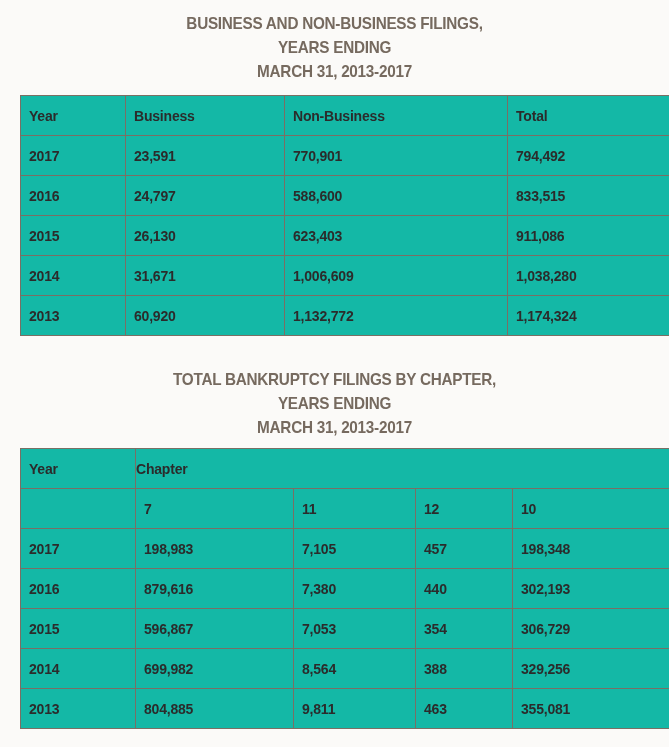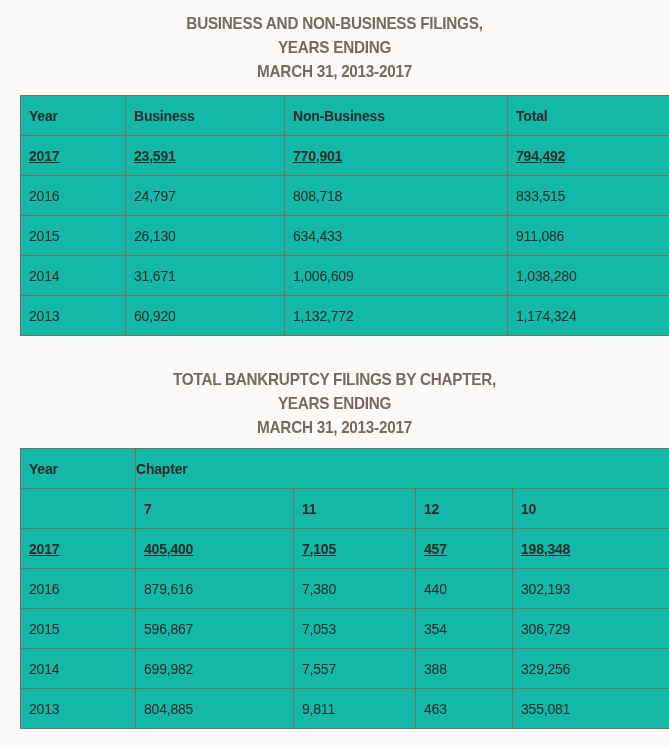--- a/index.html
+++ b/index.html
@@ -45,7 +45,7 @@
     letter-spacing: -0.2px;
   }
   th { font-weight: bold; }
-  tr.bold td { font-weight: bold; text-decoration: underline; }
+  tr.bold td { font-weight: bold; }
   th.center { text-align: left; padding-left: 0; }
 </style>
 </head>

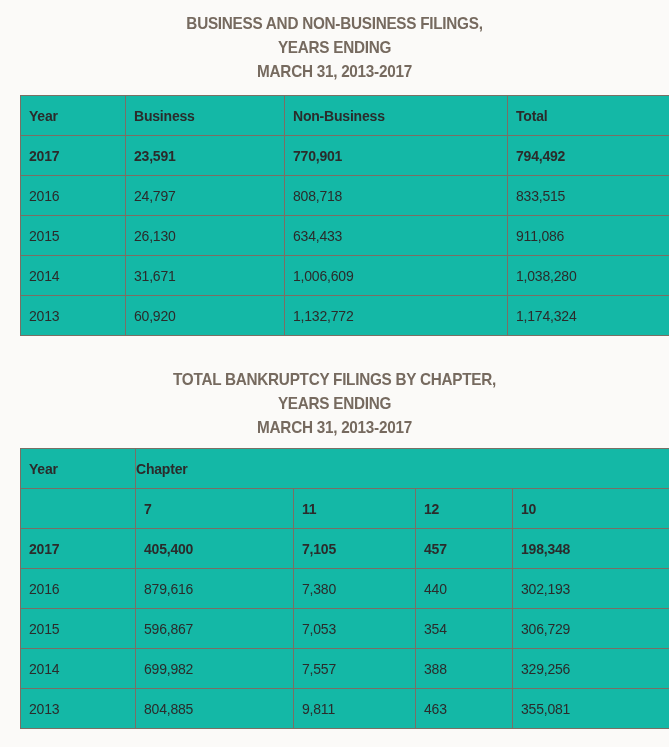--- a/index.html
+++ b/index.html
@@ -39,7 +39,7 @@
     padding: 0 0 0 8px;
     font-size: 14px;
     text-align: left;
-    font-weight: normal;
+    font-weight: bold;
     vertical-align: middle;
     white-space: nowrap;
     letter-spacing: -0.2px;

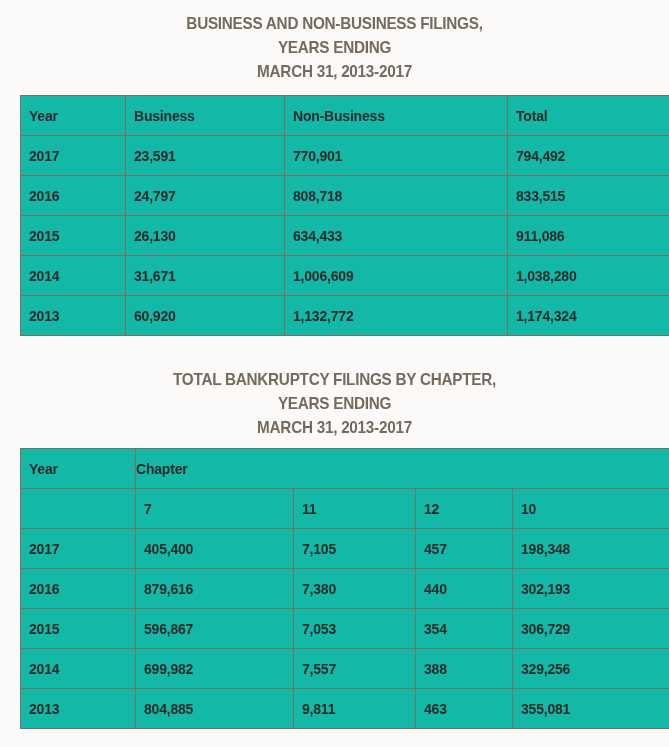--- a/index.html
+++ b/index.html
@@ -80,7 +80,7 @@
   <tr>
     <td>2016</td>
     <td>24,797</td>
-    <td>808,718</td>
+    <td>588,600</td>
     <td>833,515</td>
   </tr>
   <tr>

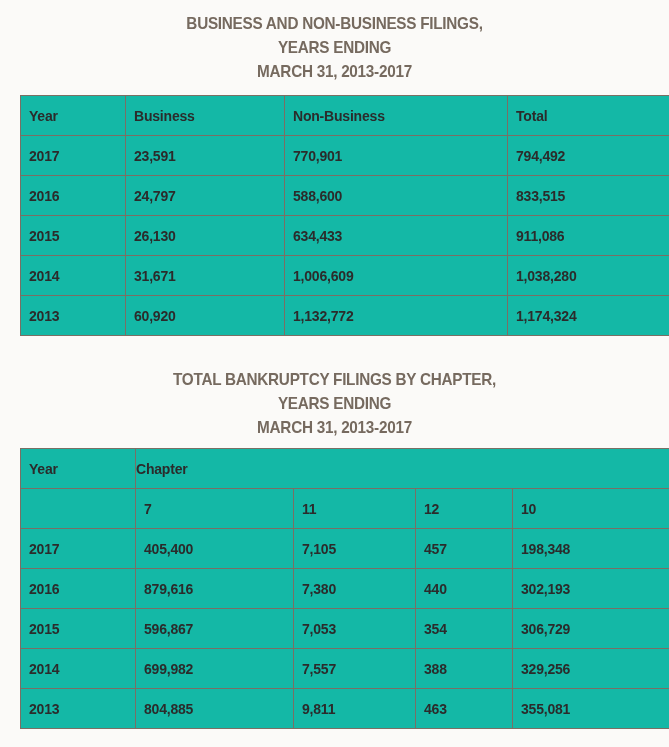--- a/index.html
+++ b/index.html
@@ -86,7 +86,7 @@
   <tr>
     <td>2015</td>
     <td>26,130</td>
-    <td>634,433</td>
+    <td>623,403</td>
     <td>911,086</td>
   </tr>
   <tr>

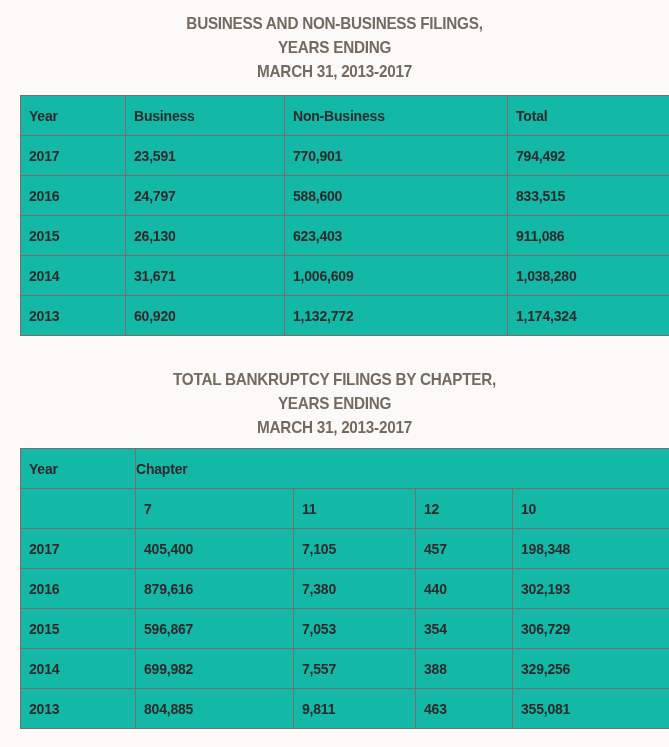--- a/index.html
+++ b/index.html
@@ -132,7 +132,7 @@
   </tr>
   <tr class="bold">
     <td>2017</td>
-    <td>405,400</td>
+    <td>198,983</td>
     <td>7,105</td>
     <td>457</td>
     <td>198,348</td>

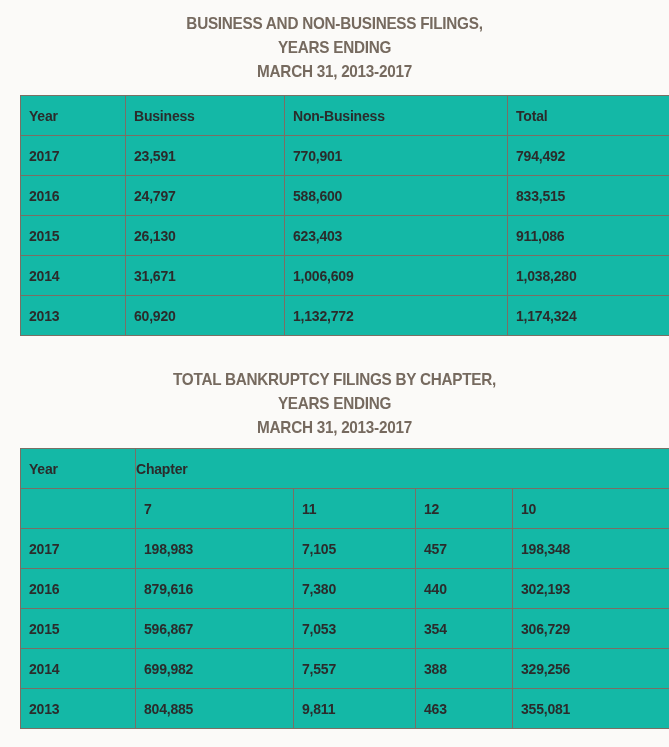--- a/index.html
+++ b/index.html
@@ -154,7 +154,7 @@
   <tr>
     <td>2014</td>
     <td>699,982</td>
-    <td>7,557</td>
+    <td>8,564</td>
     <td>388</td>
     <td>329,256</td>
   </tr>

